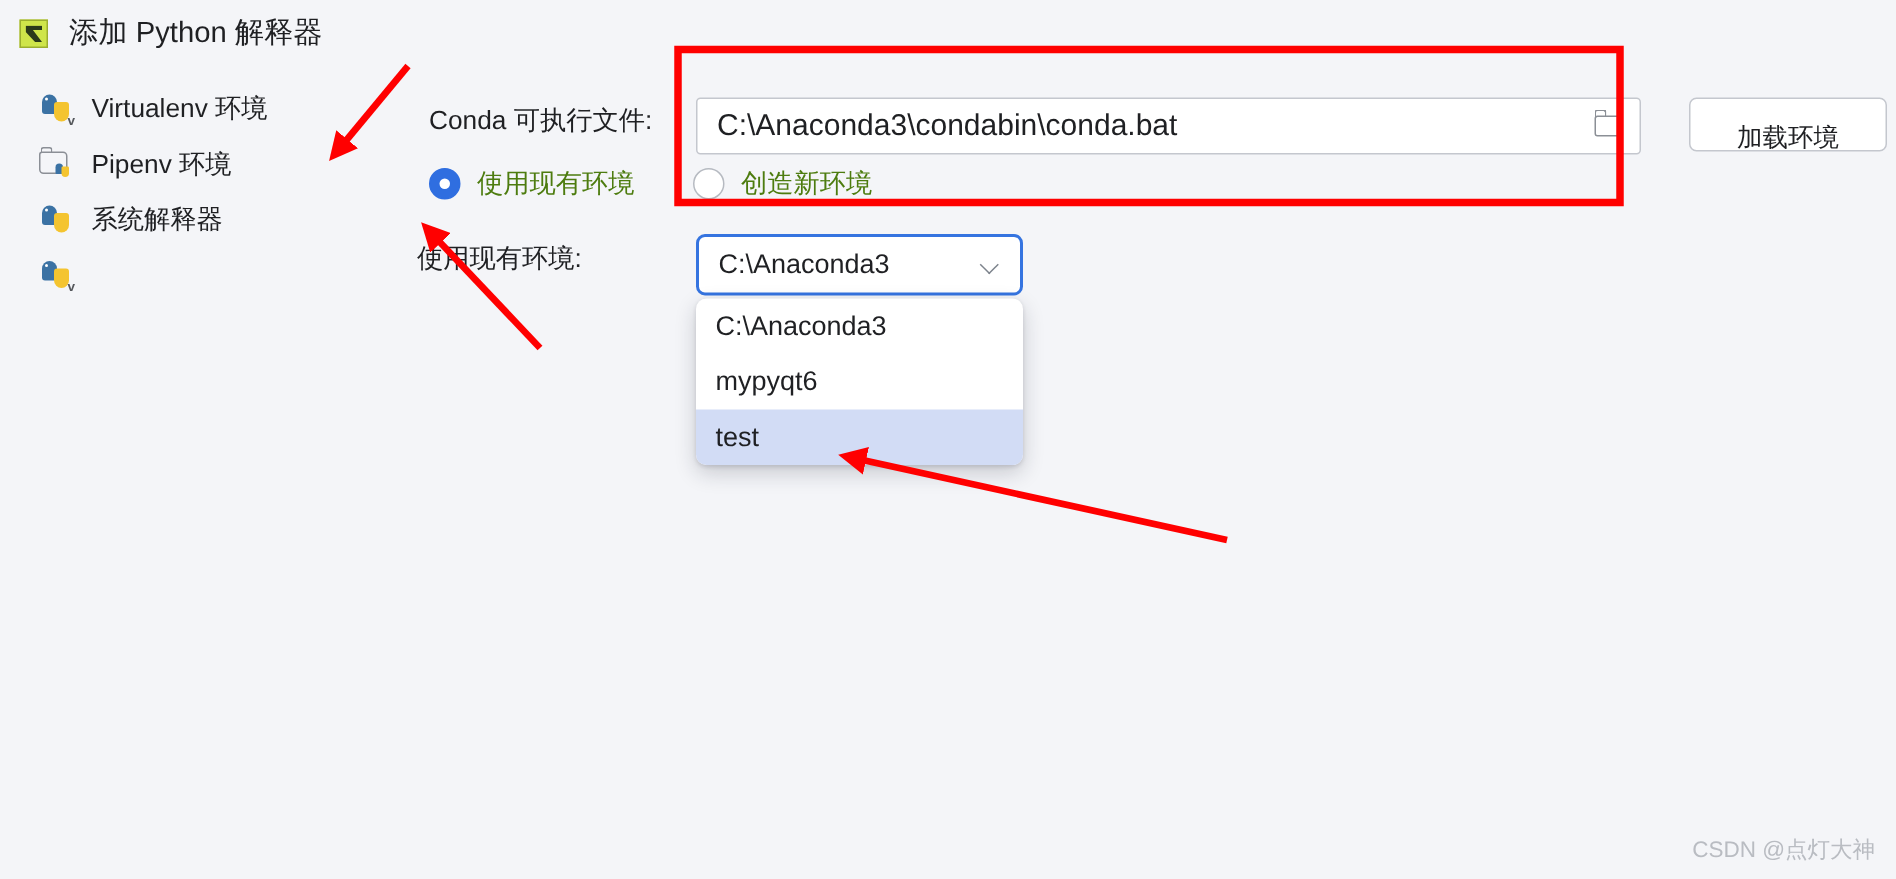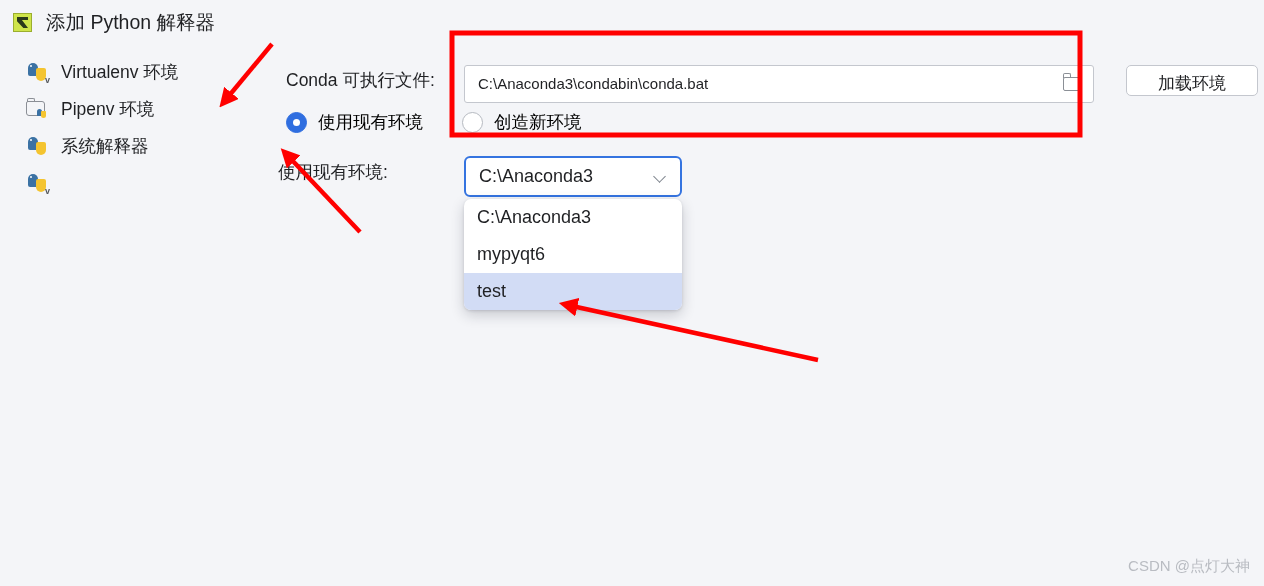--- a/index.html
+++ b/index.html
@@ -212,7 +212,7 @@
     right: 46px;
     height: 36px;
     line-height: 36px;
-    font-size: 15px;
+    font-size: 20px;
     font-family: "Liberation Sans", "DejaVu Sans", sans-serif;
     color: #1f2023;
     border: none;

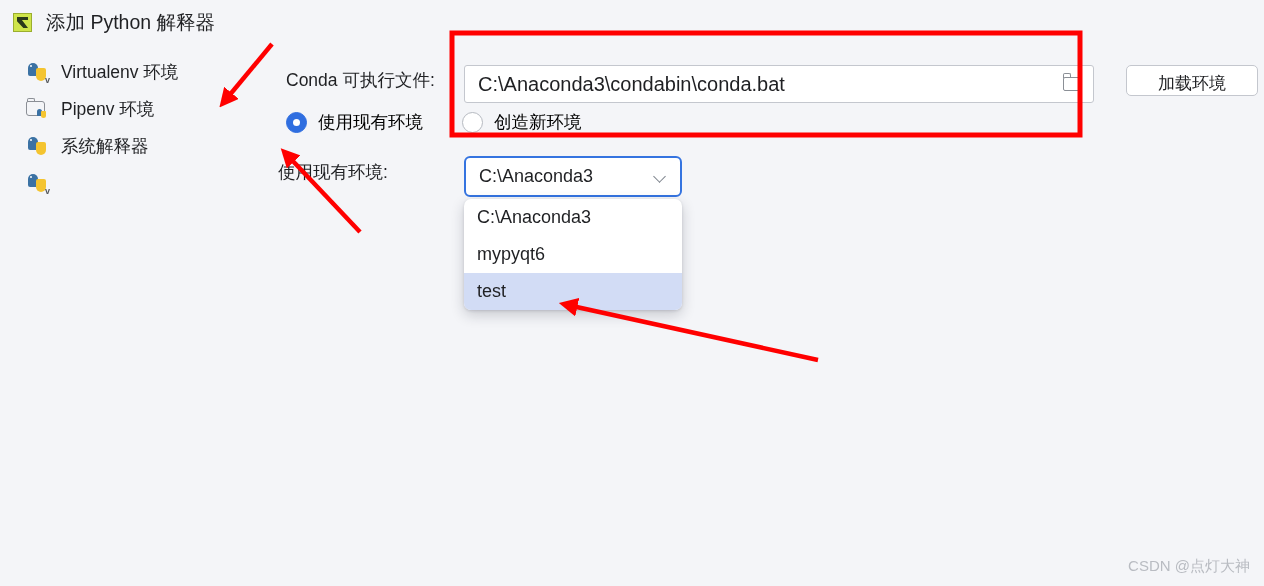--- a/index.html
+++ b/index.html
@@ -253,7 +253,7 @@
     left: 848px;
     top: 9px;
     width: 132px;
-    height: 31px;
+    height: 36px;
     background: #ffffff;
     border: 1px solid #c4c7ce;
     border-radius: 5px;
@@ -264,7 +264,7 @@
     cursor: pointer;
     text-align: center;
     line-height: 36px;
-    padding: 0;
+    padding: 8px;
   }
 
   

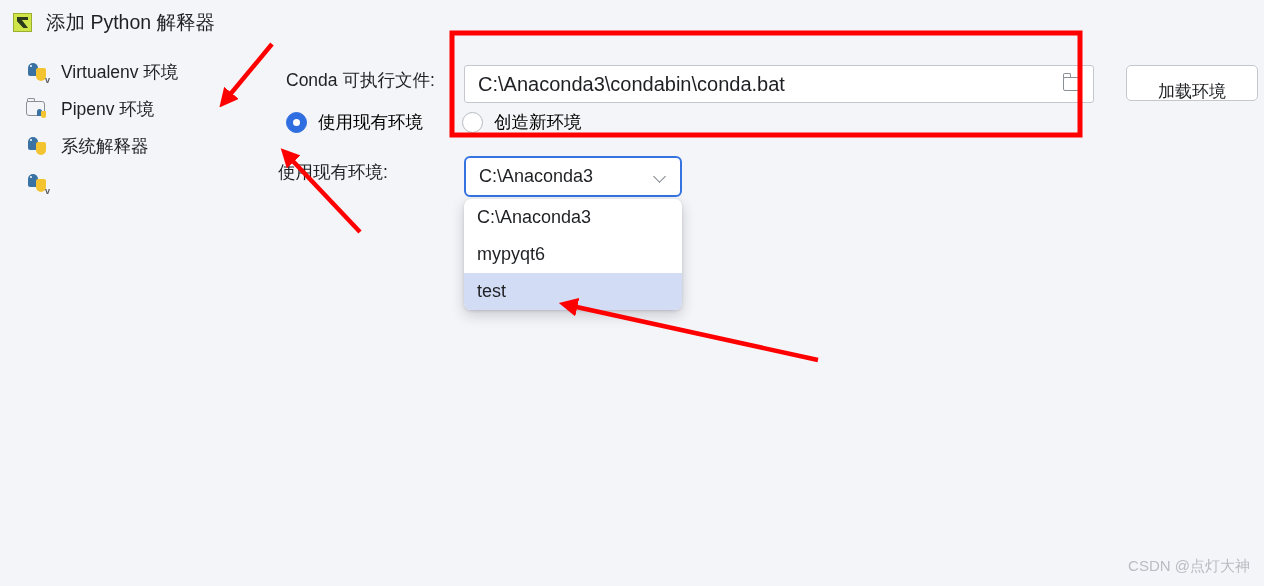--- a/index.html
+++ b/index.html
@@ -314,7 +314,7 @@
     font-size: 17.5px;
     line-height: 21px;
     white-space: nowrap;
-    color: #000000;
+    color: #4d7c0f;
   }
 
   

